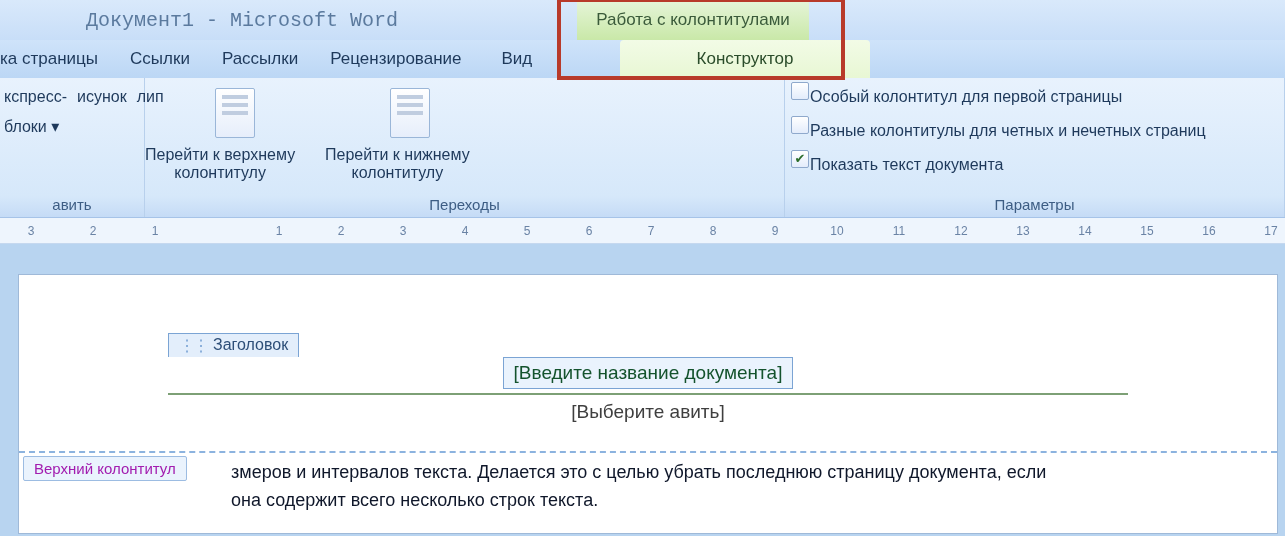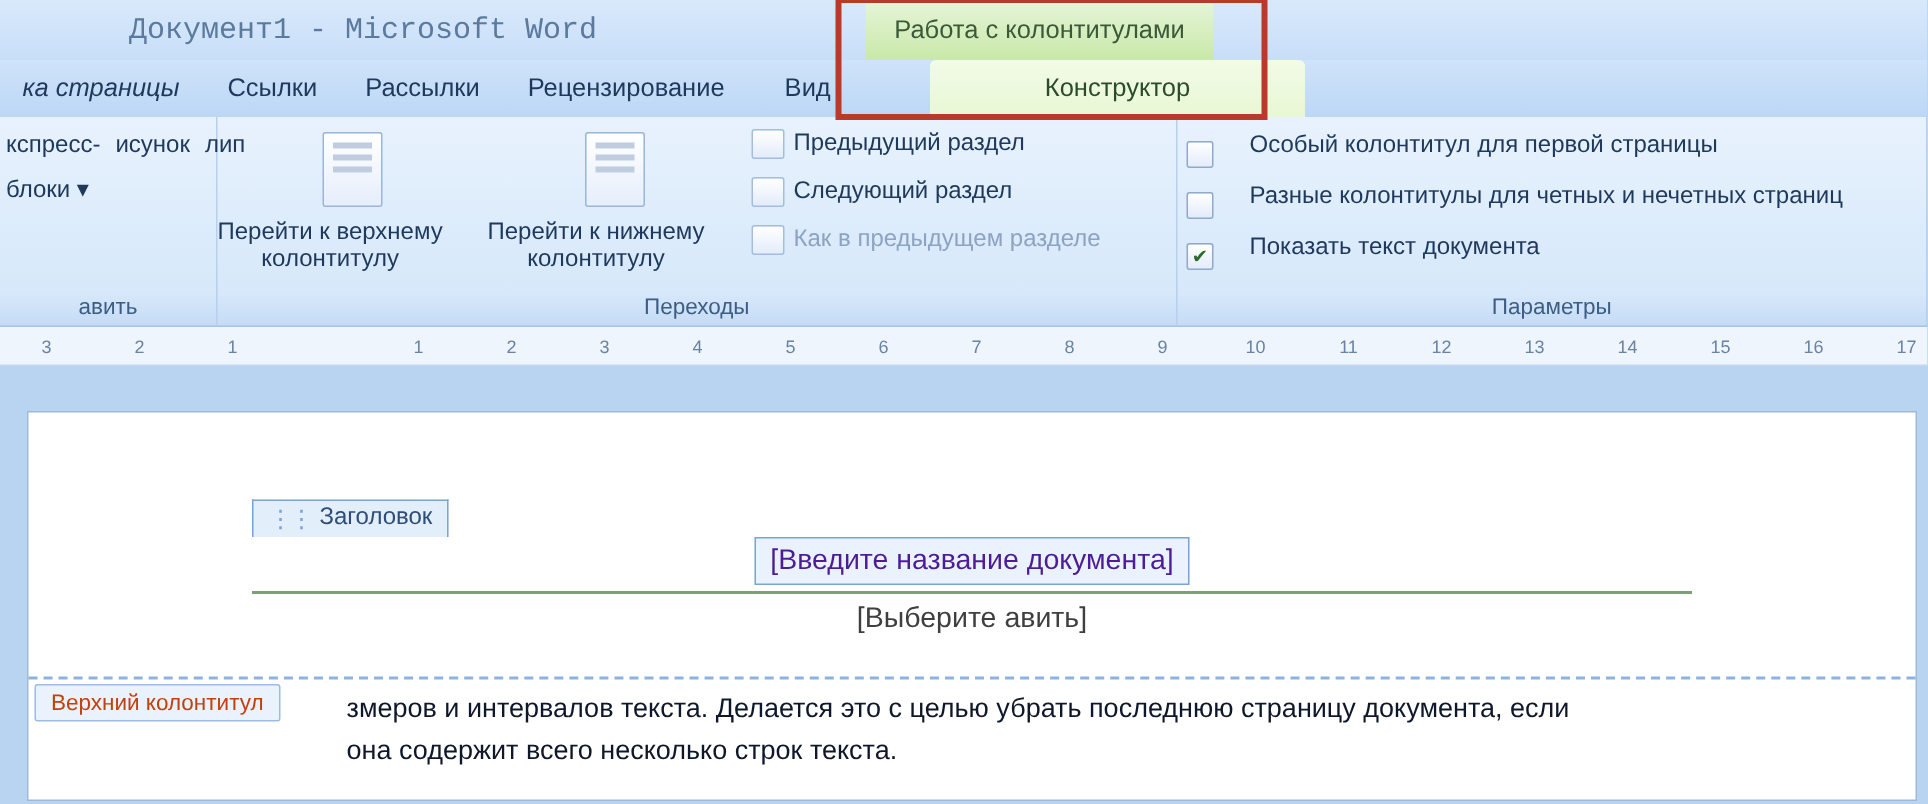--- a/index.html
+++ b/index.html
@@ -295,7 +295,7 @@
 <div class="highlight-box" style="left:557px; top:-2px; width:288px; height:82px;"></div>
 
 <div class="tabs-row">
-  <div class="tab" style="padding-left:15px;font-style:italic;">ка страницы</div>
+  <div class="tab" style="padding-left:0;">ка страницы</div>
   <div class="tab">Ссылки</div>
   <div class="tab">Рассылки</div>
   <div class="tab">Рецензирование</div>

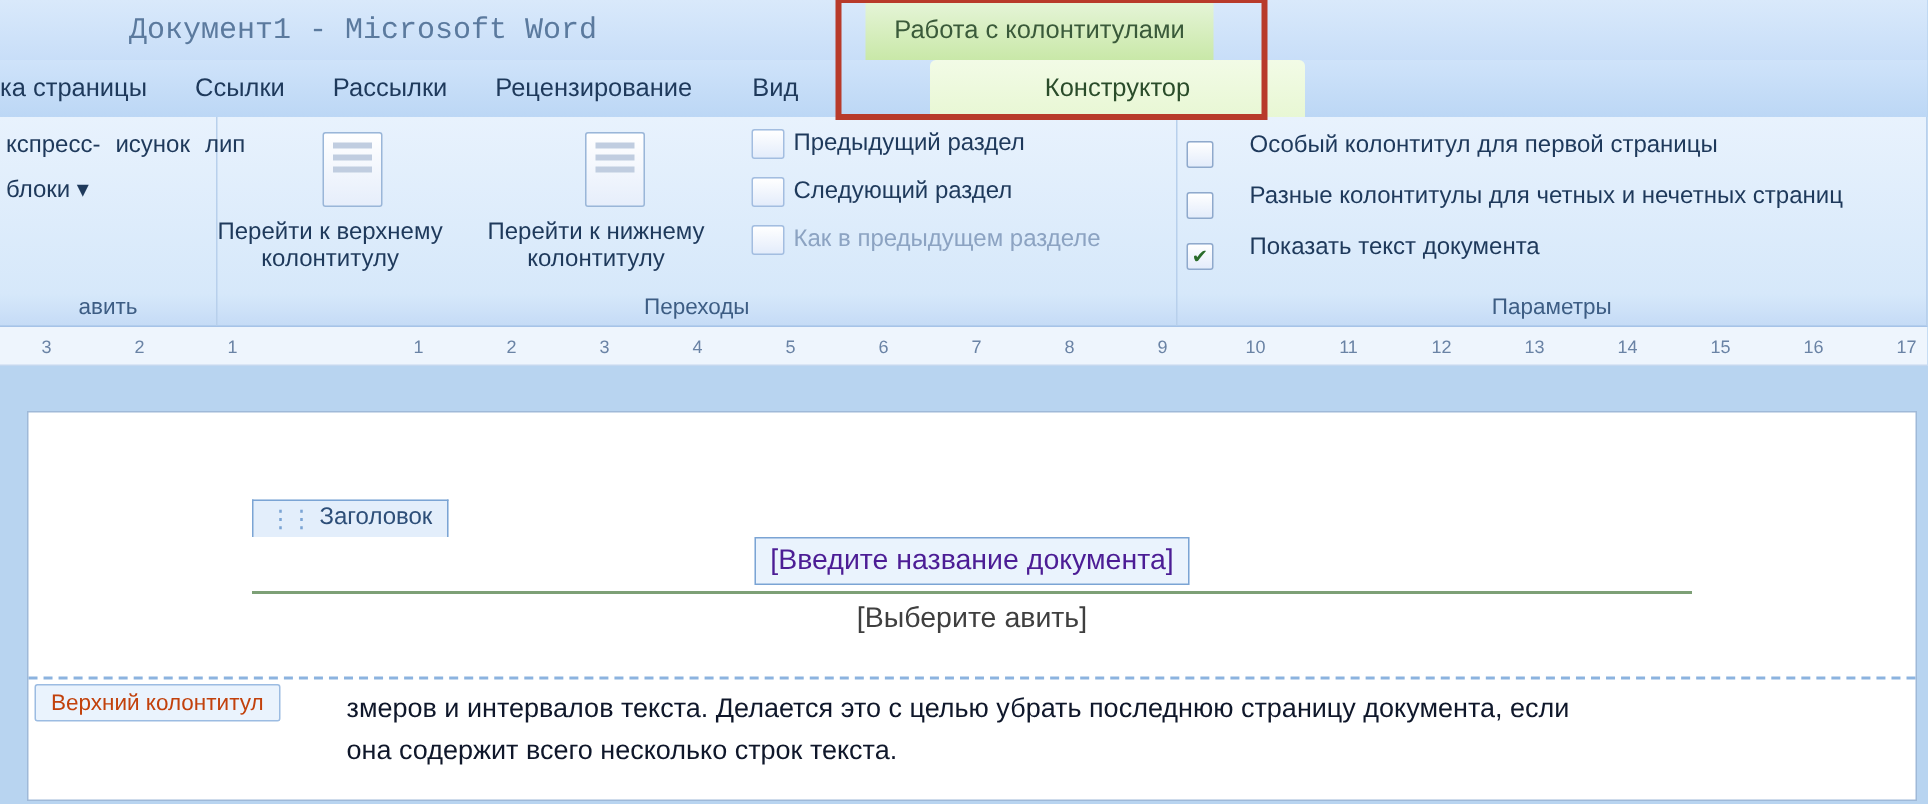--- a/index.html
+++ b/index.html
@@ -327,20 +327,6 @@
         <span class="icon-ph"></span>
         <span style="white-space:pre-line;">Перейти к нижнему
 колонтитулу</span>
-      </div>
-      <div class="nav-list">
-        <div class="nav-row">
-          <span class="mini-icon"></span>
-          <span>Предыдущий раздел</span>
-        </div>
-        <div class="nav-row">
-          <span class="mini-icon"></span>
-          <span>Следующий раздел</span>
-        </div>
-        <div class="nav-row disabled">
-          <span class="mini-icon"></span>
-          <span>Как в предыдущем разделе</span>
-        </div>
       </div>
     </div>
     <div class="group-label">Переходы</div>

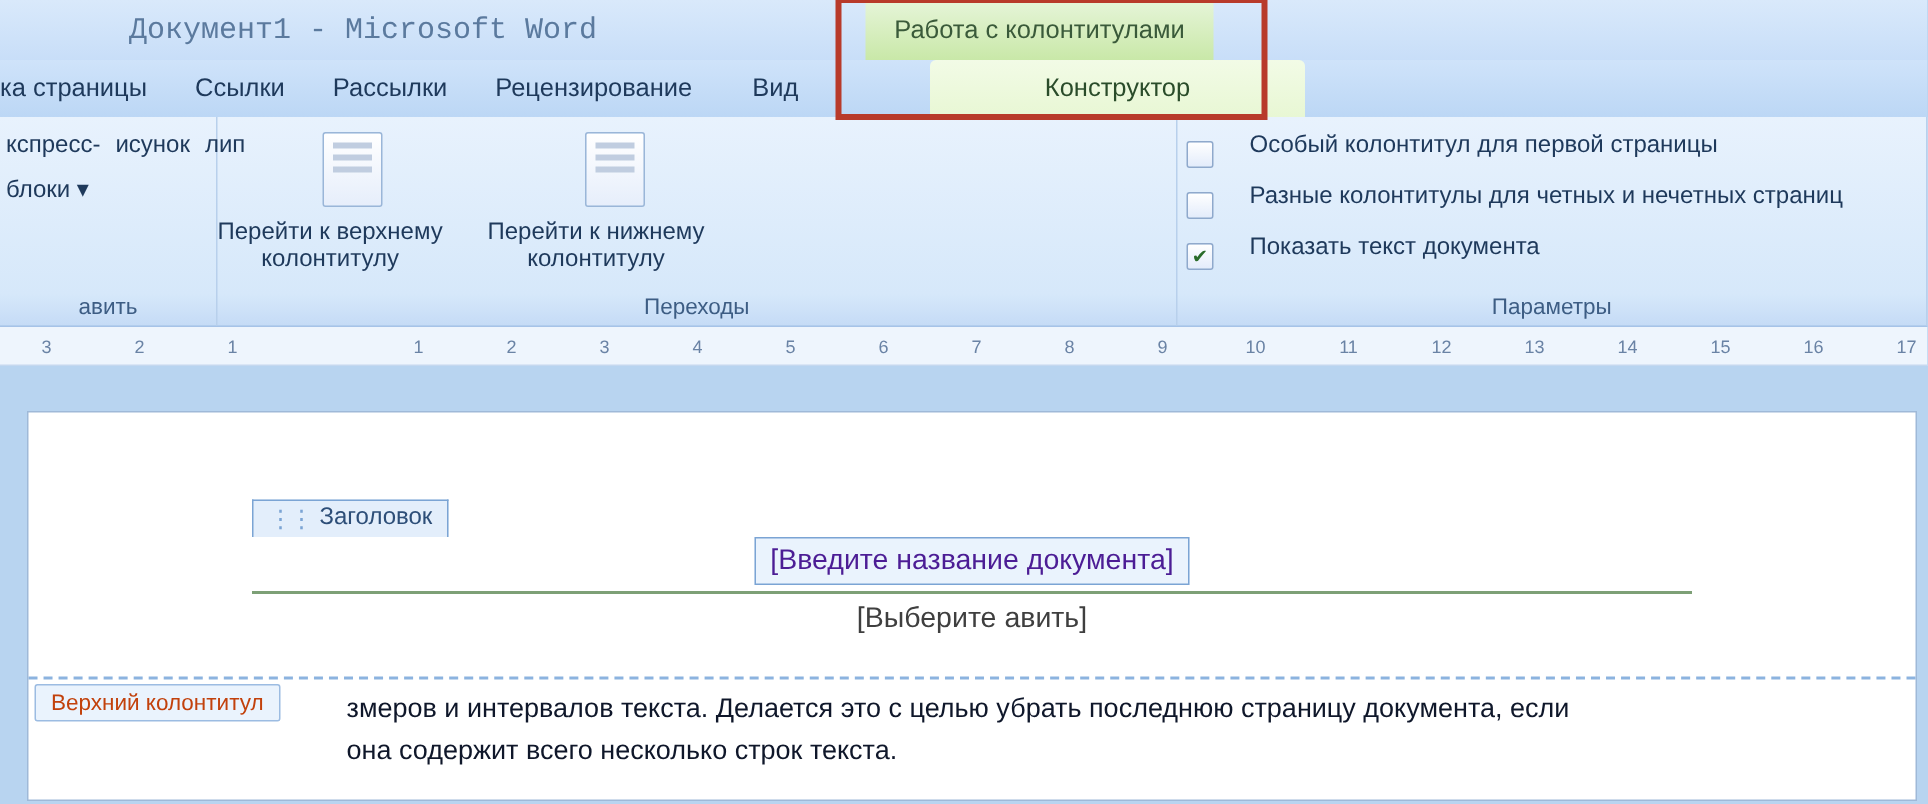--- a/index.html
+++ b/index.html
@@ -155,8 +155,8 @@
   }
   .chk-row {
     display: flex;
-    align-items: flex-end;
-    gap: 24px;
+    align-items: flex-start;
+    gap: 1px;
     color: #1e395b;
     font-size: 16px;
     line-height: 30px;

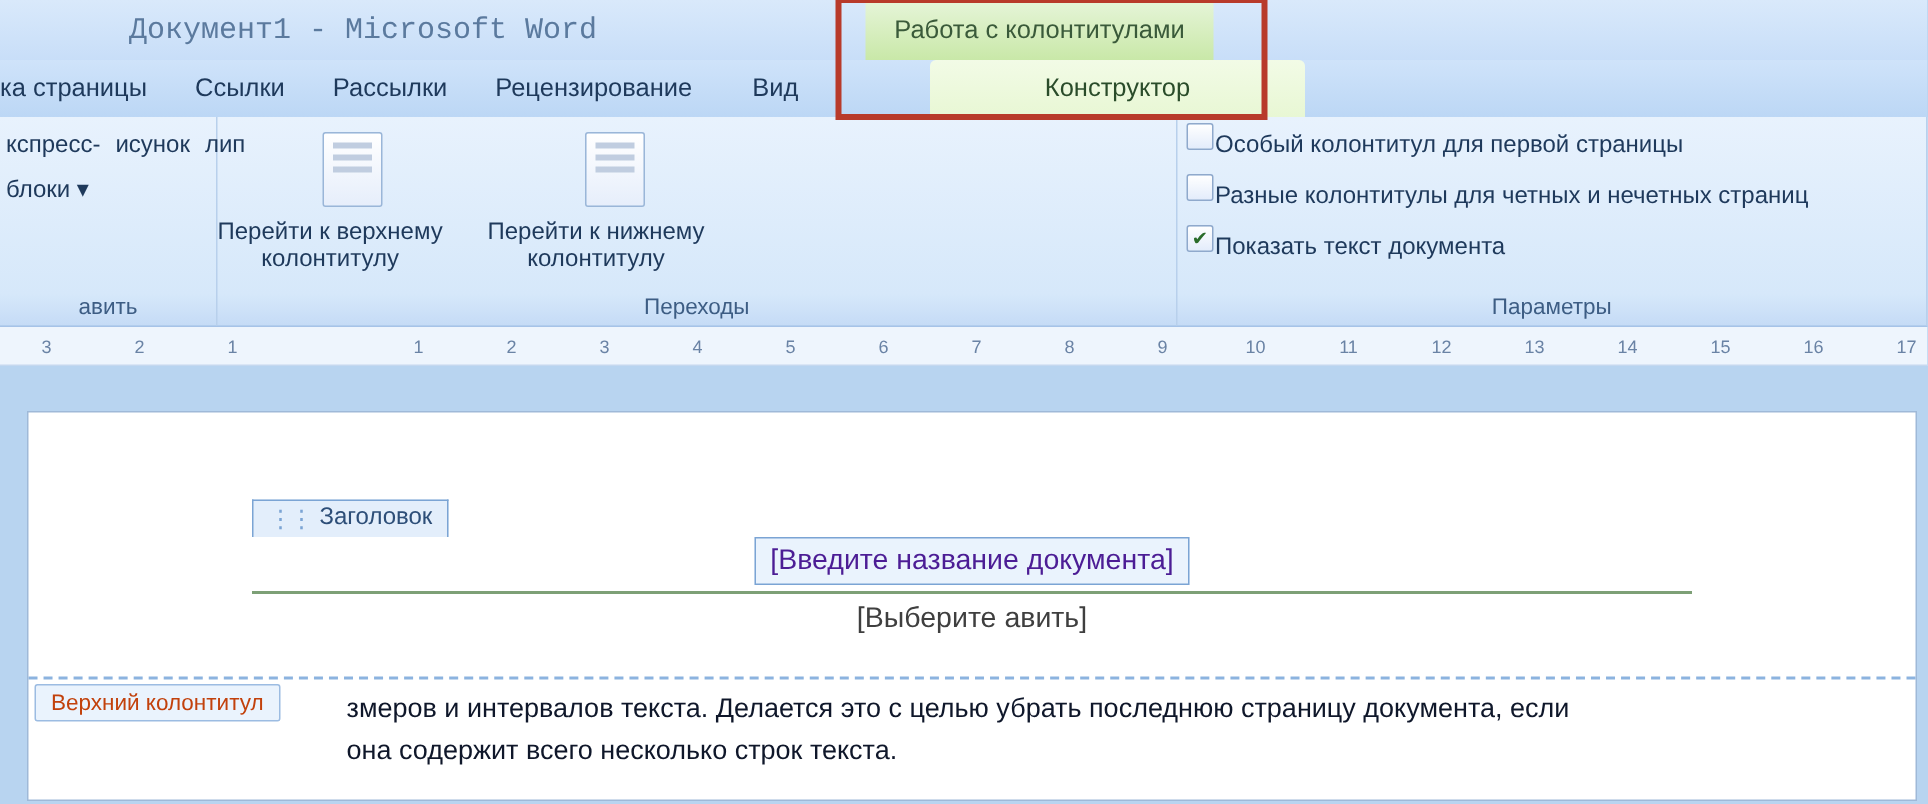--- a/index.html
+++ b/index.html
@@ -261,7 +261,7 @@
     background: #eaf3fd;
     padding: 4px 10px;
     font-size: 19px;
-    color: #4c1d95;
+    color: #14532d;
   }
   .hr-line {
     width: 960px;

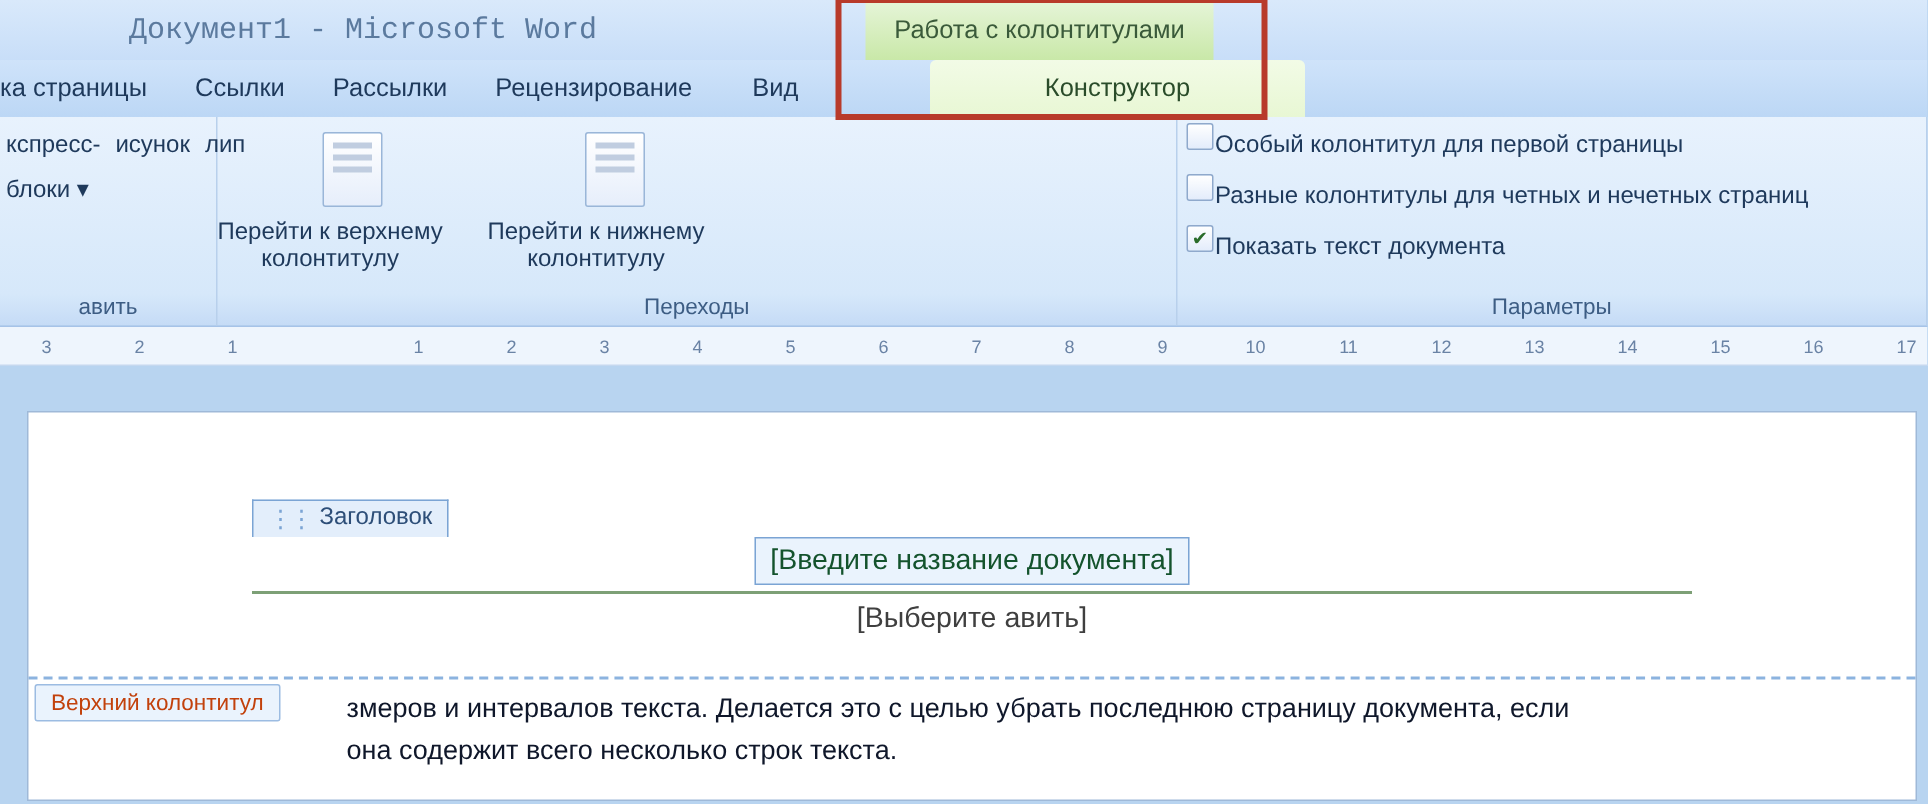--- a/index.html
+++ b/index.html
@@ -231,7 +231,7 @@
     border: 1px solid #9cbce2;
     padding: 3px 10px;
     font-size: 15px;
-    color: #c2410c;
+    color: #a21caf;
     border-radius: 2px;
   }
   .title-field-group {

